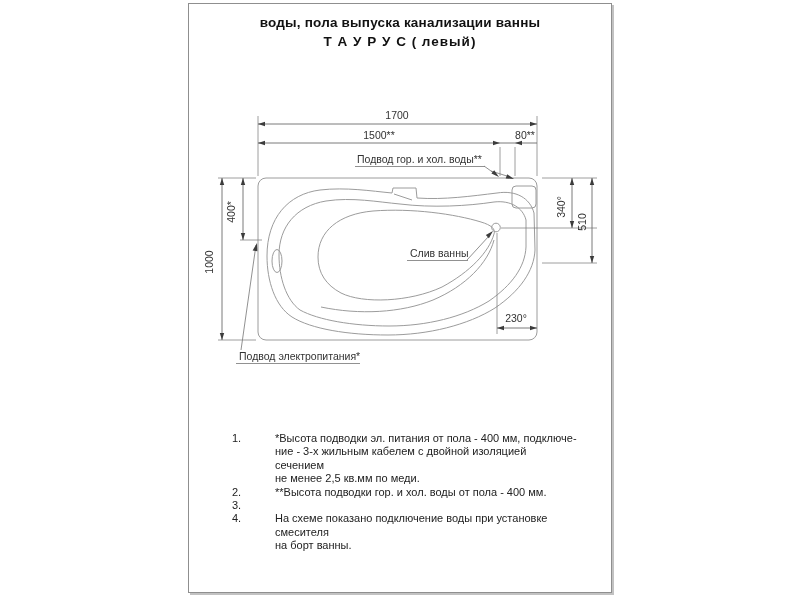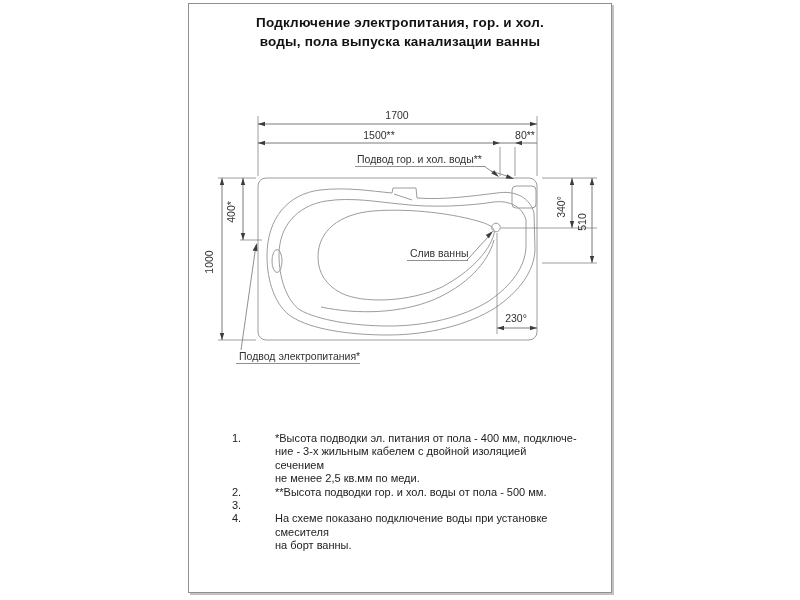--- a/index.html
+++ b/index.html
@@ -29,7 +29,6 @@
 <div class="stage">
   <div class="page">
     <div class="title-block">
-      <div>Подключение электропитания, гор. и хол.</div>
       <div>воды, пола выпуска канализации ванны</div>
     </div>
 

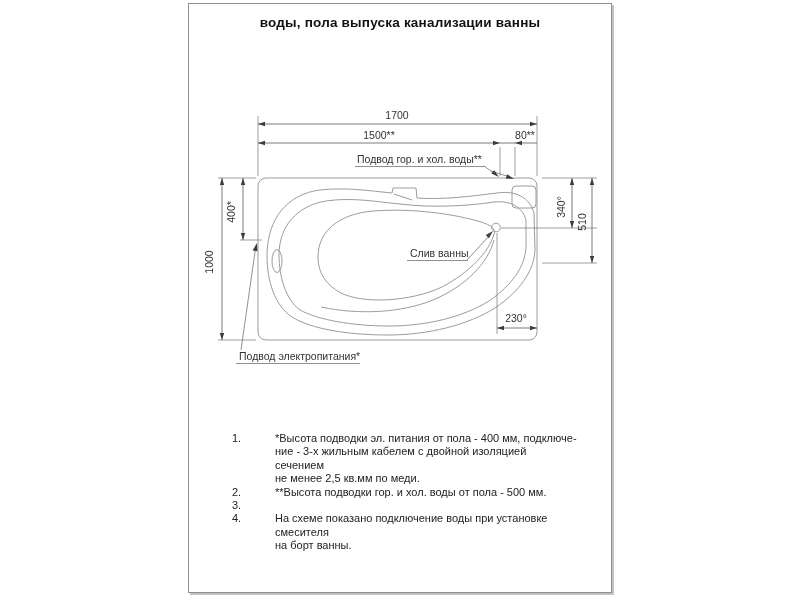--- a/index.html
+++ b/index.html
@@ -30,6 +30,7 @@
   <div class="page">
     <div class="title-block">
       <div>воды, пола выпуска канализации ванны</div>
+      <div class="title-line3">Т А У Р У С ( левый)</div>
     </div>
 
     <div class="notes">

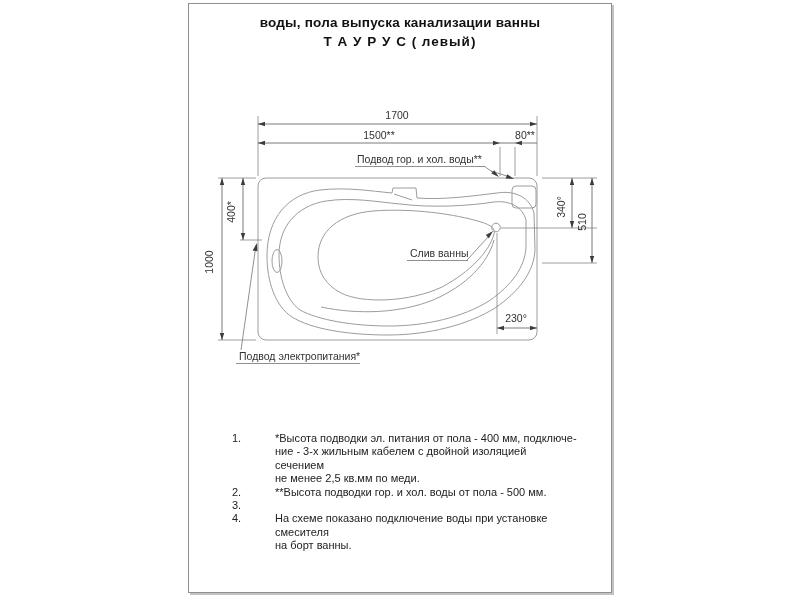--- a/index.html
+++ b/index.html
@@ -42,7 +42,7 @@
       </div>
       <div class="note-row">
         <span class="note-num">2.</span>
-        <span class="note-text">**Высота подводки гор. и хол. воды от пола - 500 мм.</span>
+        <span class="note-text">**Высота подводки гор. и хол. воды от пола - 400 мм.</span>
       </div>
       <div class="note-row">
         <span class="note-num">3.</span>

